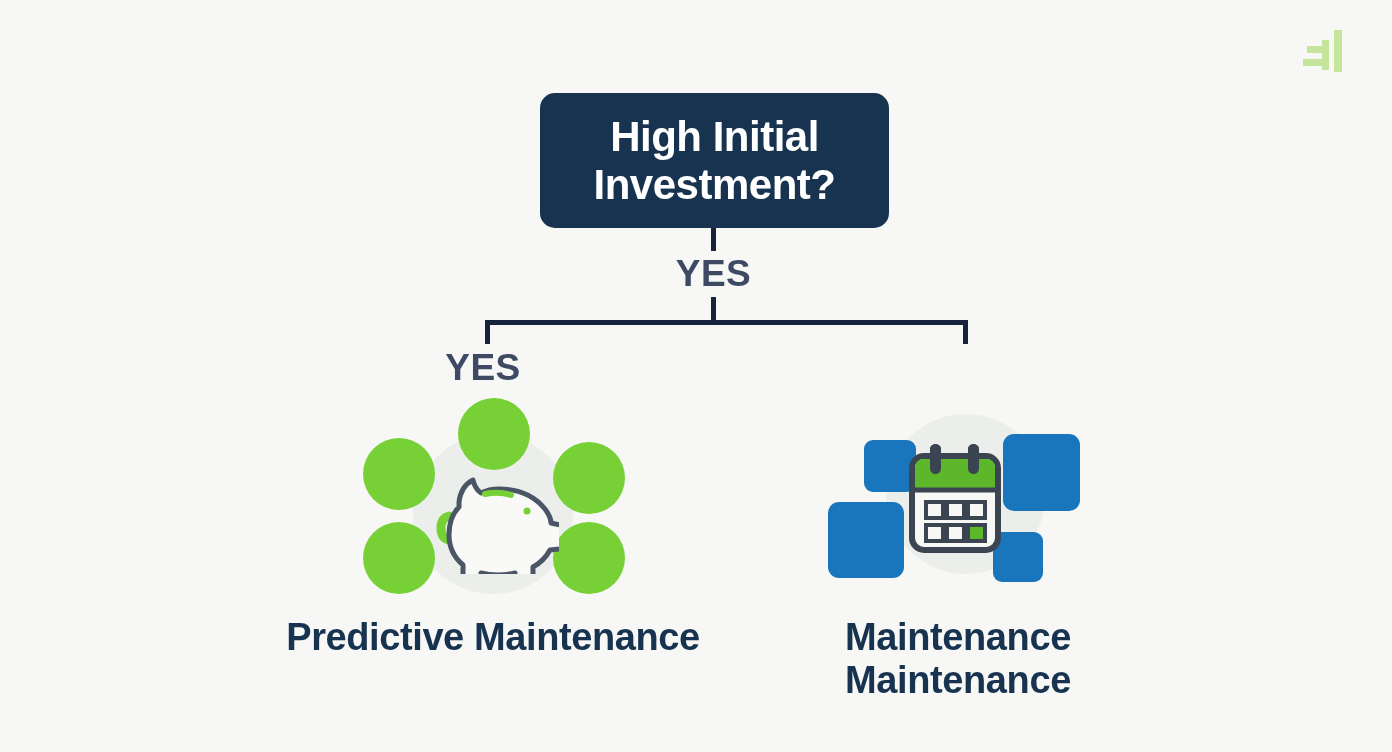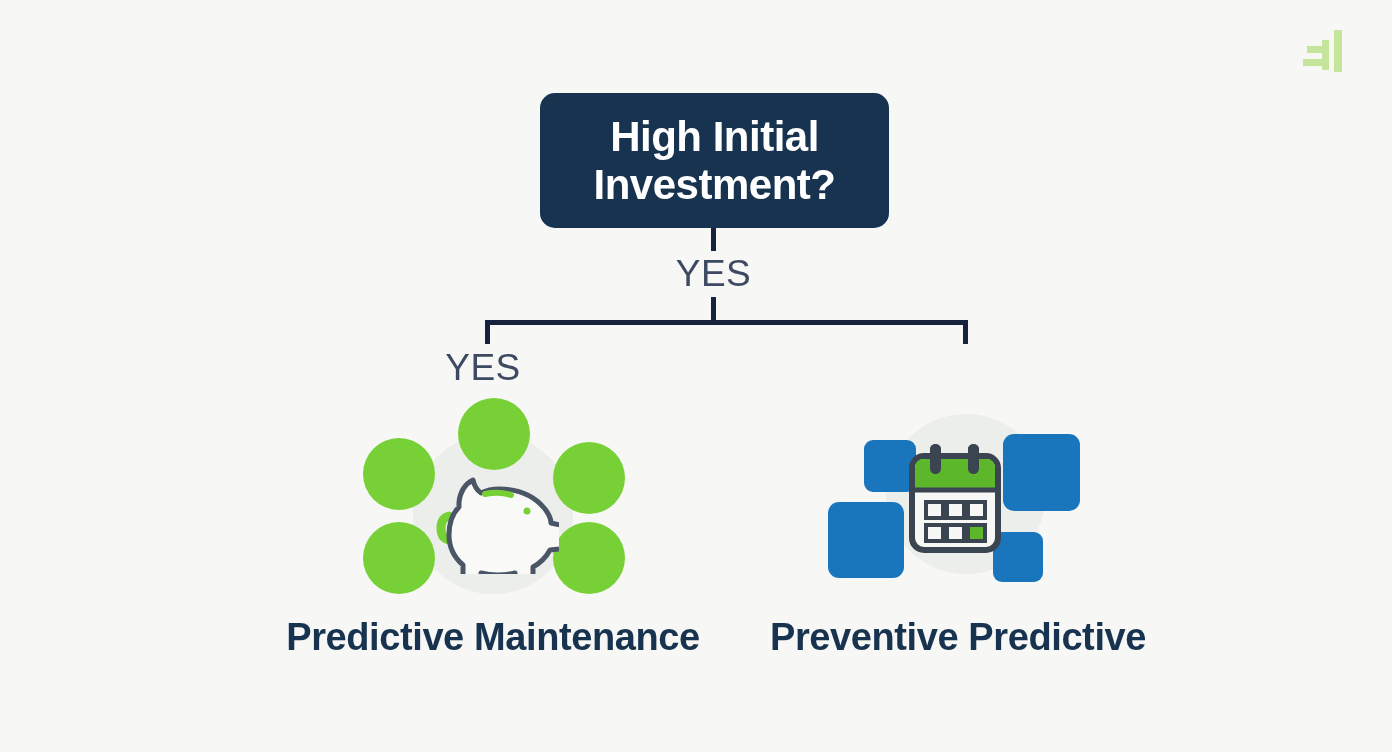--- a/index.html
+++ b/index.html
@@ -91,7 +91,7 @@
     position: absolute;
     color: #3e4a63;
     font-size: 37px;
-    font-weight: normal;
+    font-weight: bold;
     letter-spacing: 0.5px;
     text-align: center;
     white-space: nowrap;

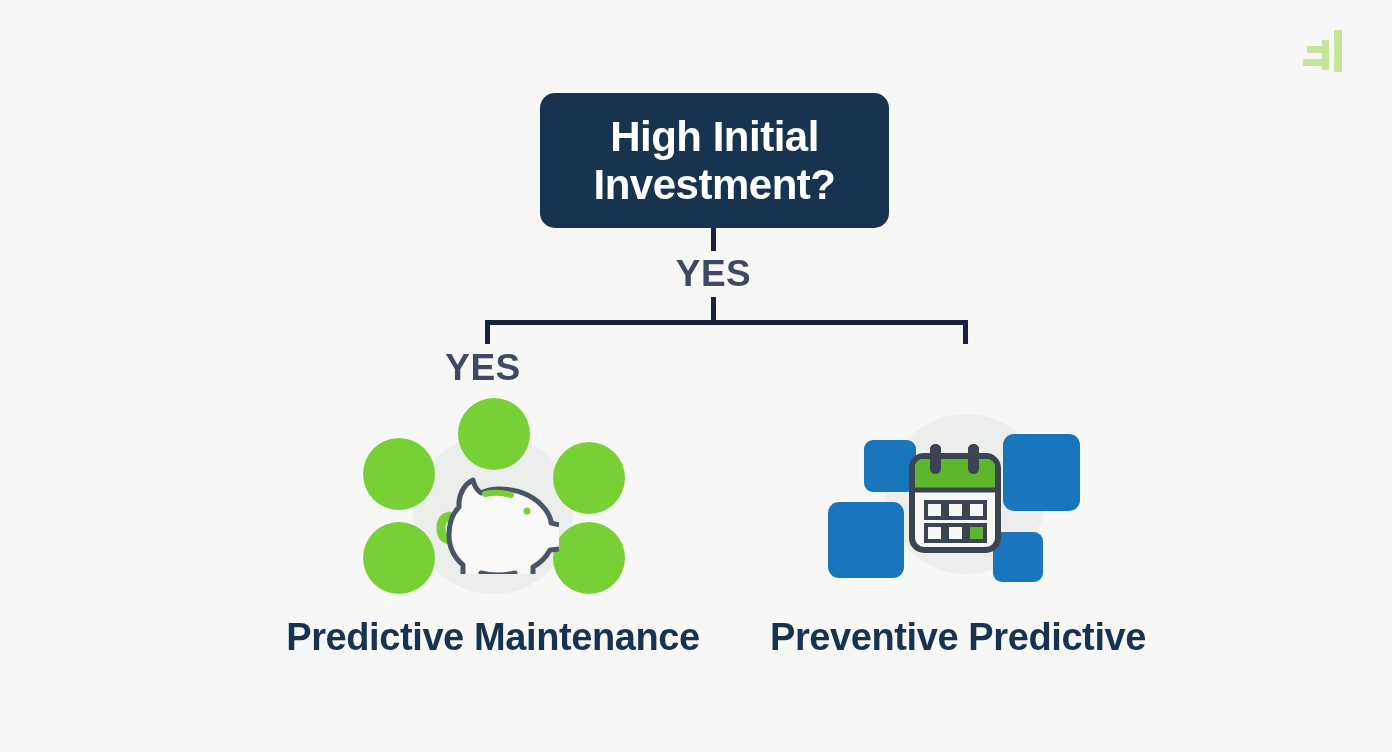--- a/index.html
+++ b/index.html
@@ -266,7 +266,7 @@
         <rect x="62" y="83" width="17" height="16" fill="#5cb82a" stroke="#3b4451" stroke-width="4"></rect>
       </svg>
     </div>
-    <div class="branch-caption">Preventive Predictive</div>
+    <div class="branch-caption">Maintenance Maintenance</div>
   </div>
 
 </div>

